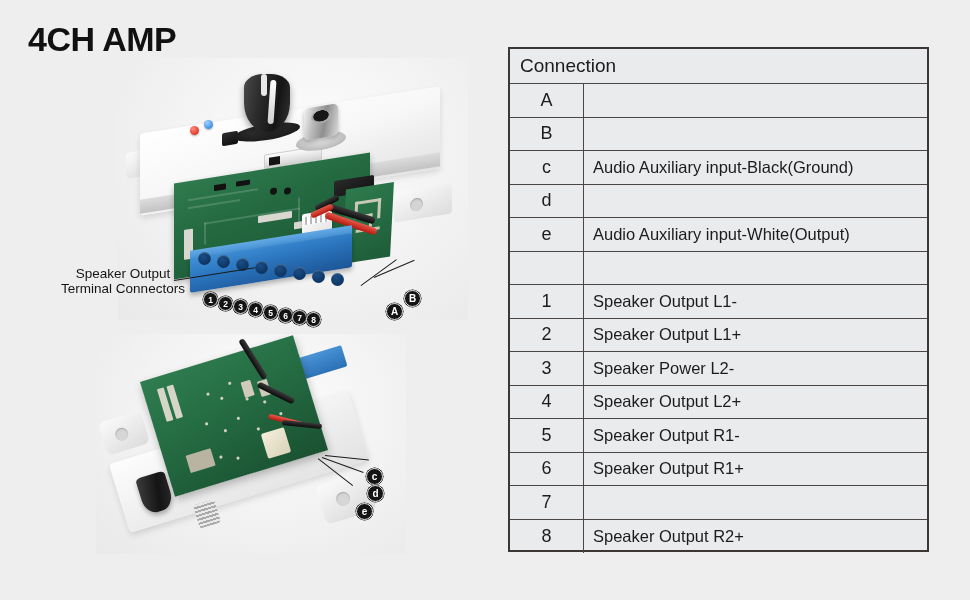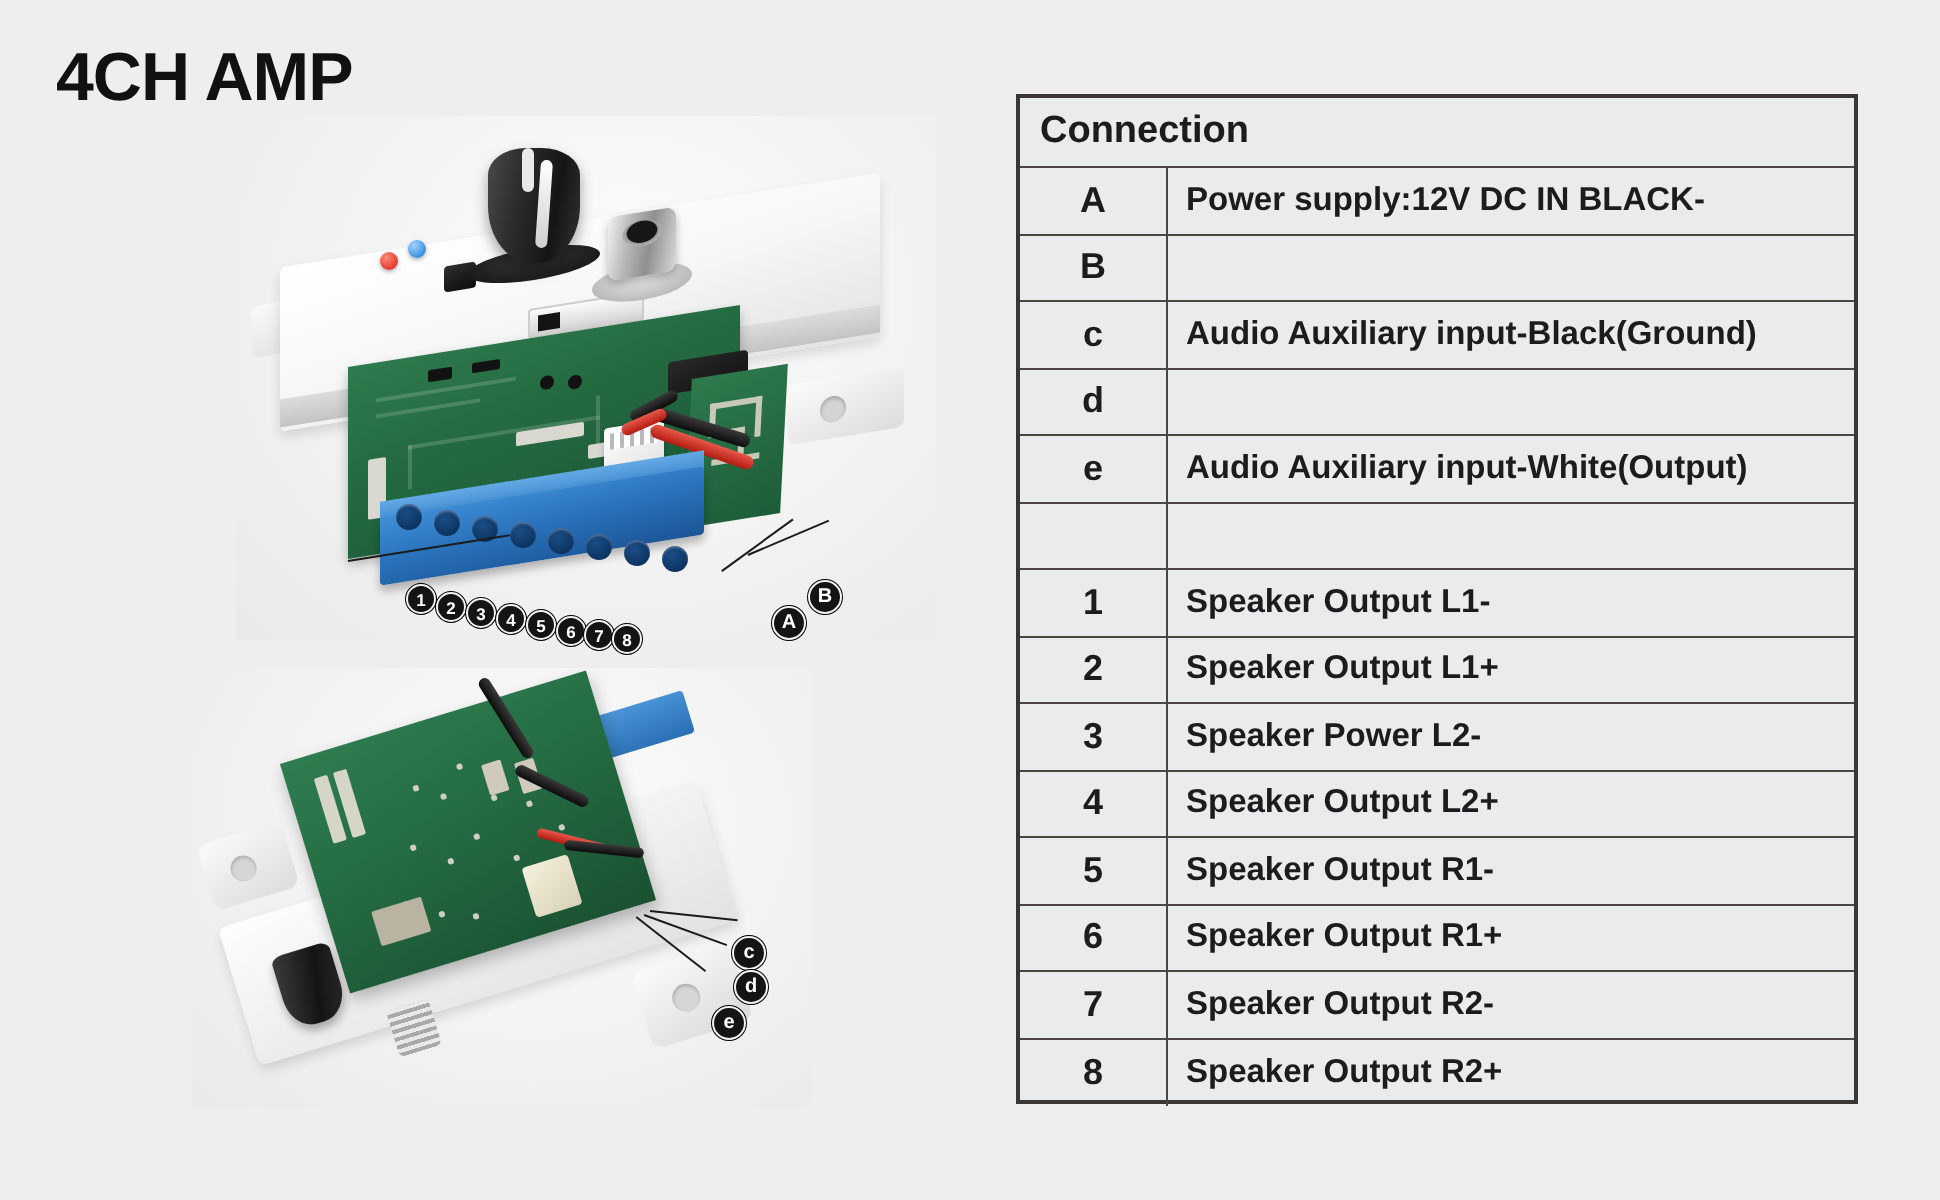--- a/index.html
+++ b/index.html
@@ -30,7 +30,6 @@
   .trow{
     display:flex;height:33.5px;box-sizing:border-box;
     border-bottom:1.5px solid #4a4644;
-    font-weight:bold;
   }
   .trow:last-child{border-bottom:none;}
   .trow.head{height:35px;}

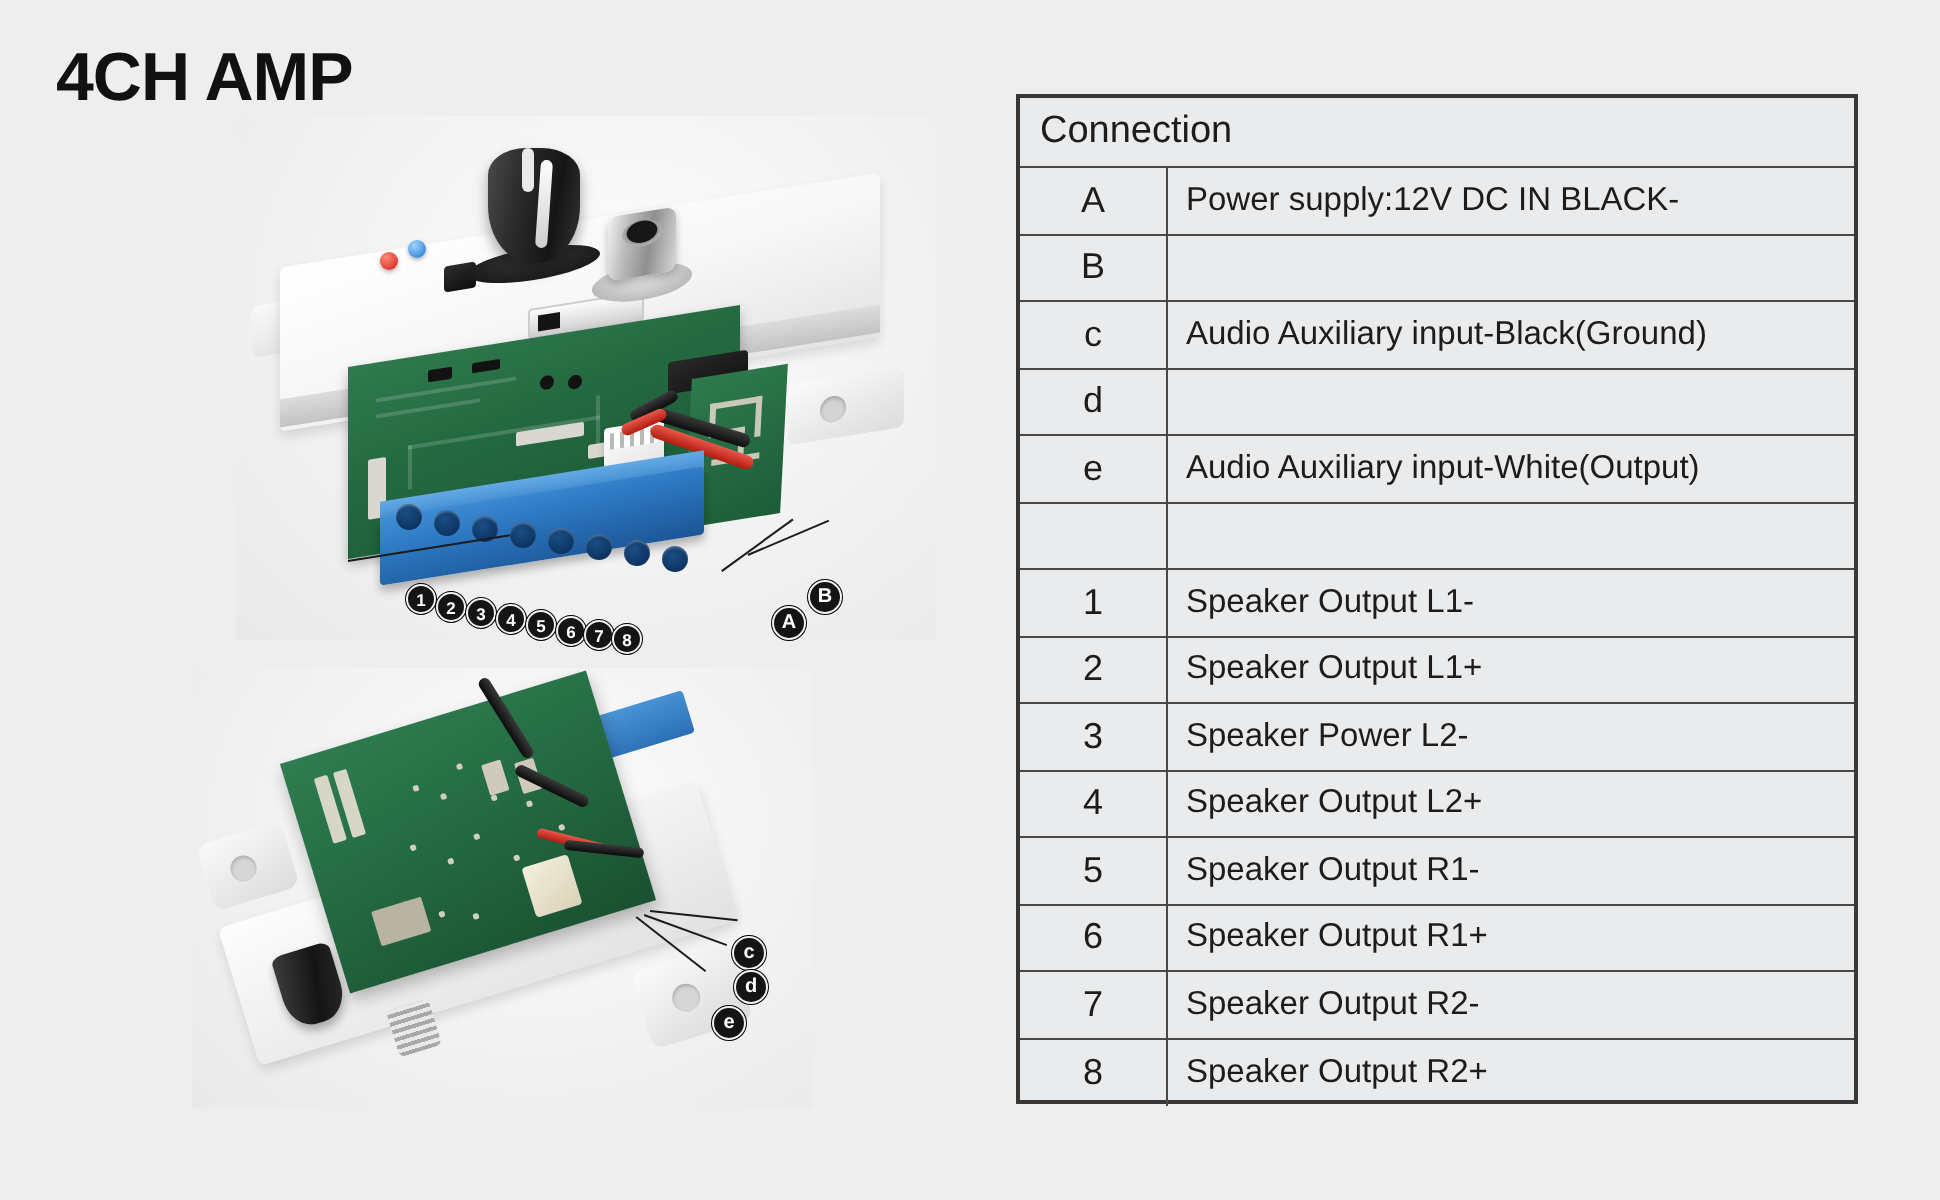--- a/index.html
+++ b/index.html
@@ -431,7 +431,6 @@
     <div id="table-body">
         <div class="trow">
           <div class="tkey">A</div>
-          <div class="tval">Power supply:12V DC IN BLACK-</div>
         </div>
         <div class="trow">
           <div class="tkey">B</div>

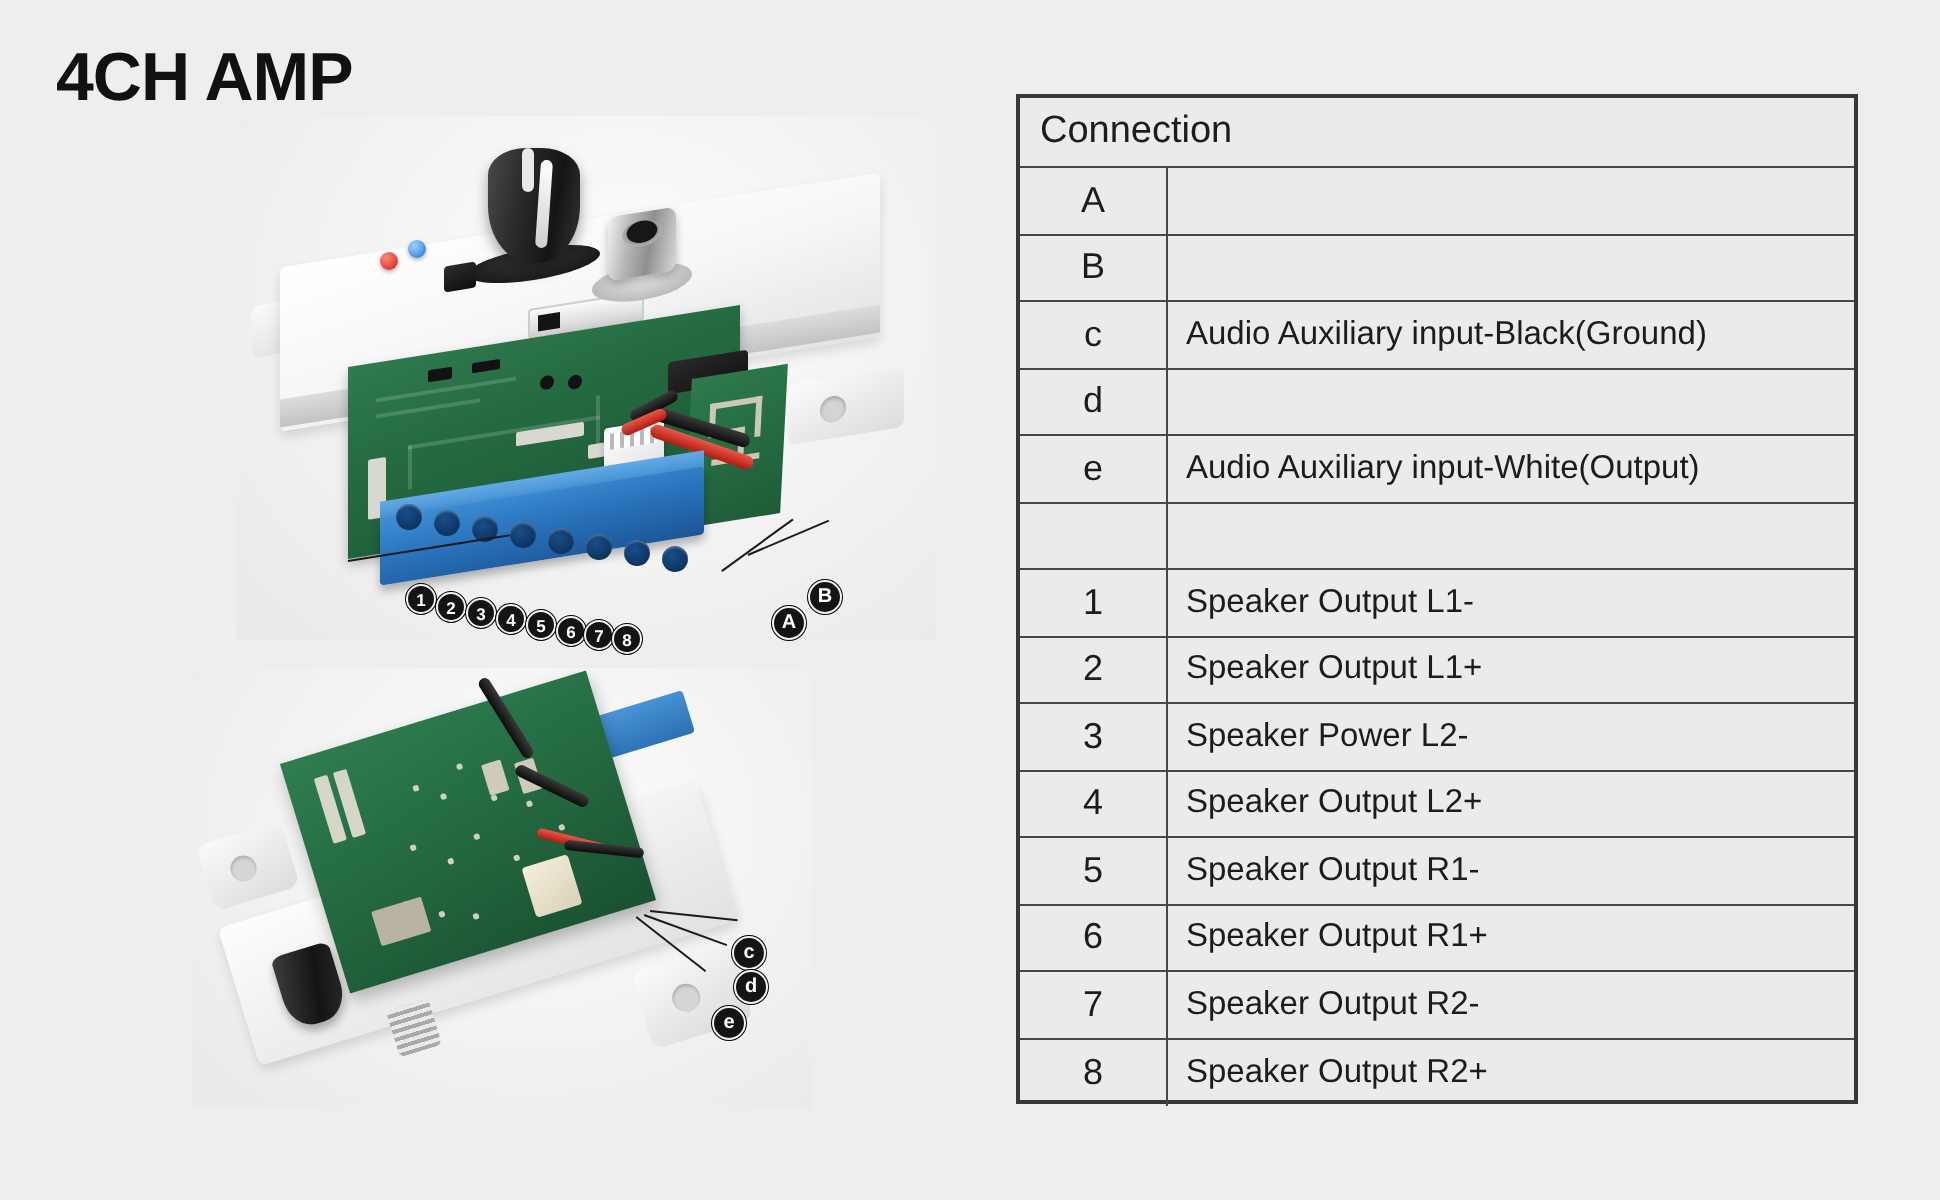--- a/index.html
+++ b/index.html
@@ -375,6 +375,10 @@
     <div class="wire blk" style="left:186px;top:88px;width:40px;height:5px;transform:rotate(6deg)"></div>
   </div>
 
+  <div id="spk-label">
+    <div>Speaker Output</div>
+    <div>Terminal Connectors</div>
+  </div>
   <div class="leader" style="left:174px;top:280px;width:82px;transform:rotate(-9deg)"></div>
 
   <div class="badge sm" style="left:203px;top:292px">

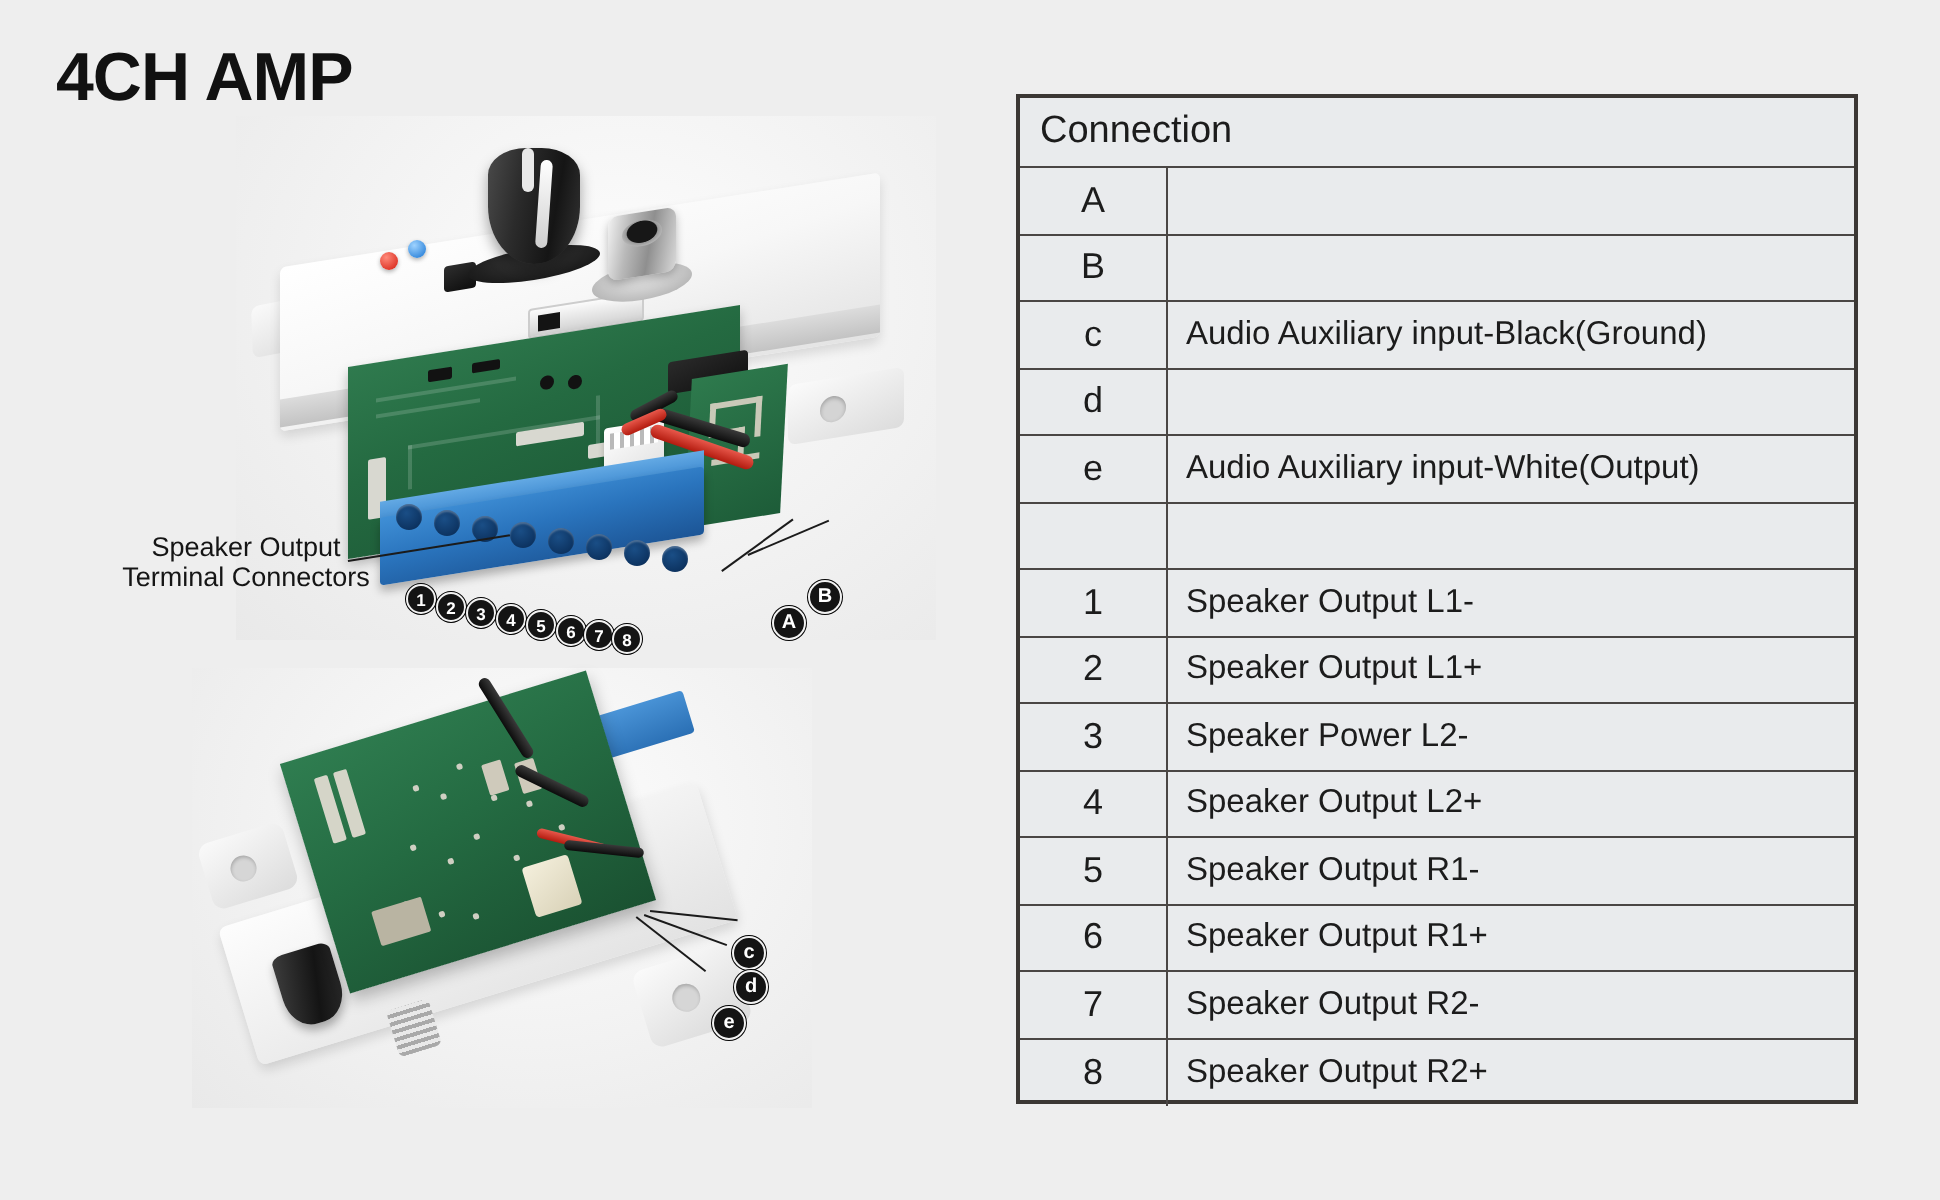--- a/index.html
+++ b/index.html
@@ -480,7 +480,6 @@
         </div>
         <div class="trow">
           <div class="tkey">7</div>
-          <div class="tval">Speaker Output R2-</div>
         </div>
         <div class="trow">
           <div class="tkey">8</div>

